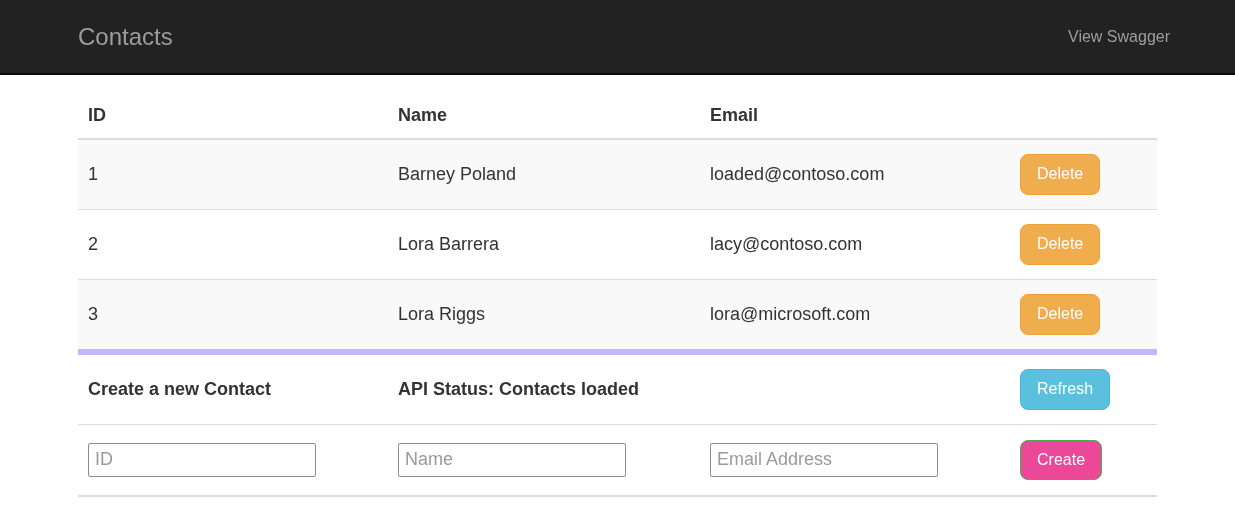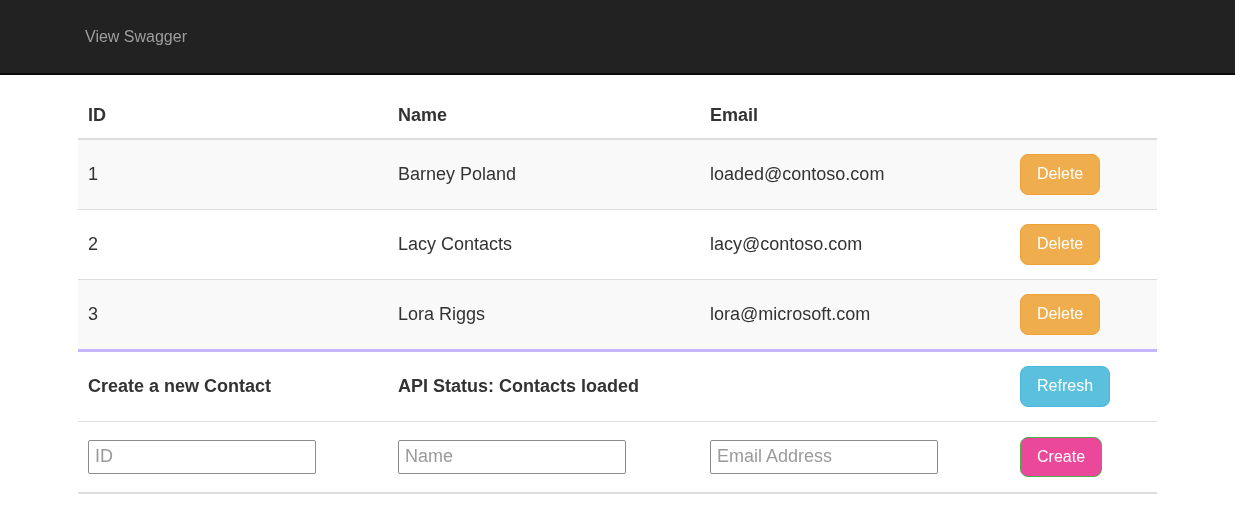--- a/index.html
+++ b/index.html
@@ -106,6 +106,7 @@
 <body>
 
 <div class="navbar">
+  <span class="navbar-brand">Contacts</span>
   <a class="navbar-link" href="#">View Swagger</a>
 </div>
 

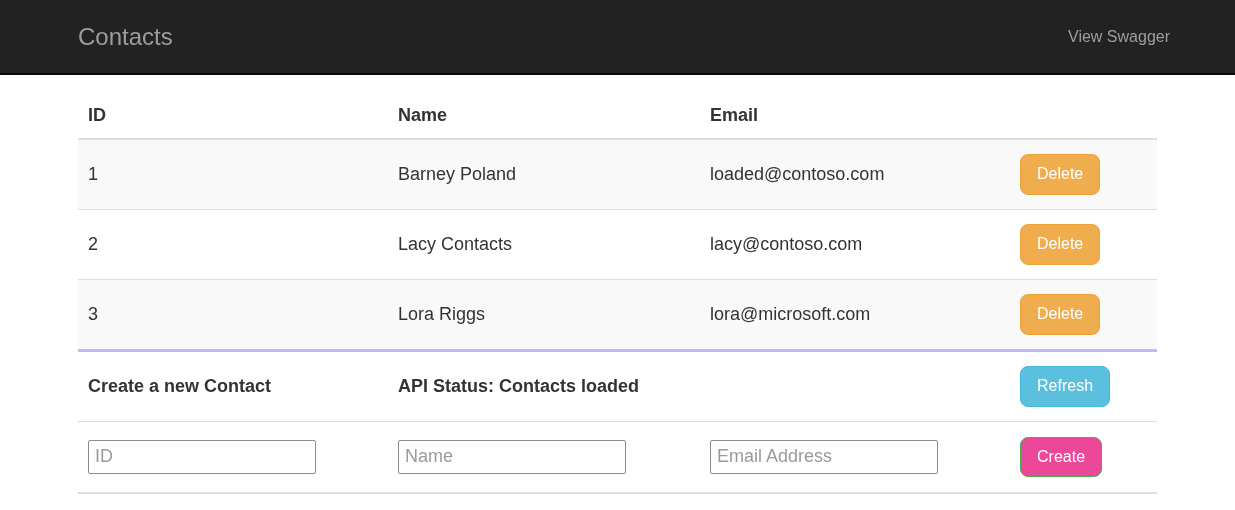--- a/index.html
+++ b/index.html
@@ -135,7 +135,7 @@
       </tr>
       <tr>
         <td>2</td>
-        <td>Lacy Contacts</td>
+        <td>Lora Barrera</td>
         <td>lacy@contoso.com</td>
         <td><button class="btn btn-warning">Delete</button></td>
       </tr>

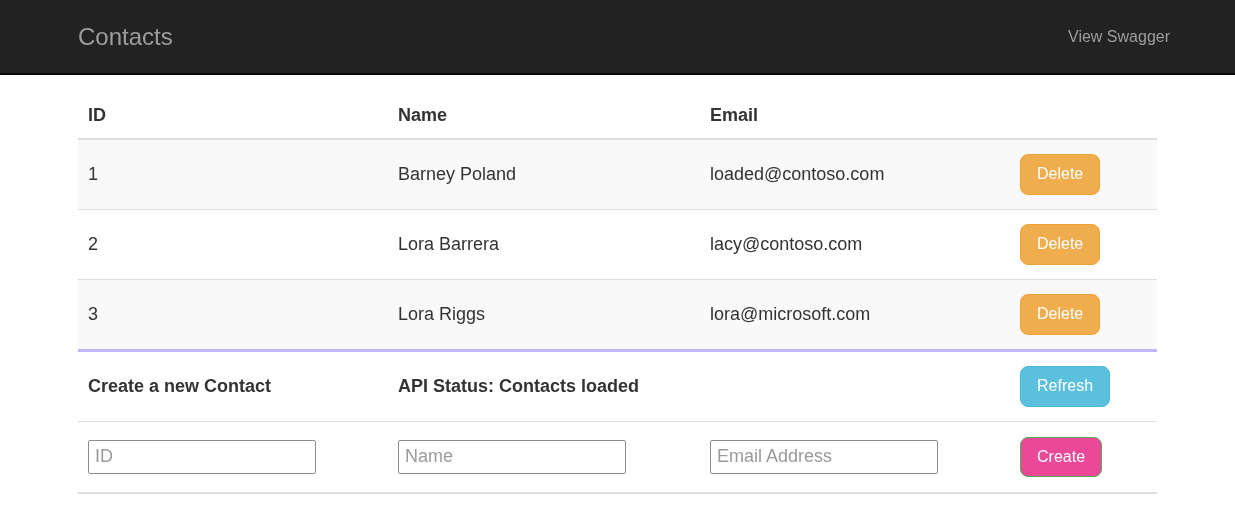--- a/index.html
+++ b/index.html
@@ -65,7 +65,7 @@
   }
   tbody tr.striped { background: #f9f9f9; }
   tr.create-row td {
-    border-top: 3px solid #c4b5fd;
+    border-top: 6px solid #c4b5fd;
     font-weight: bold;
   }
   tr.input-row td {

